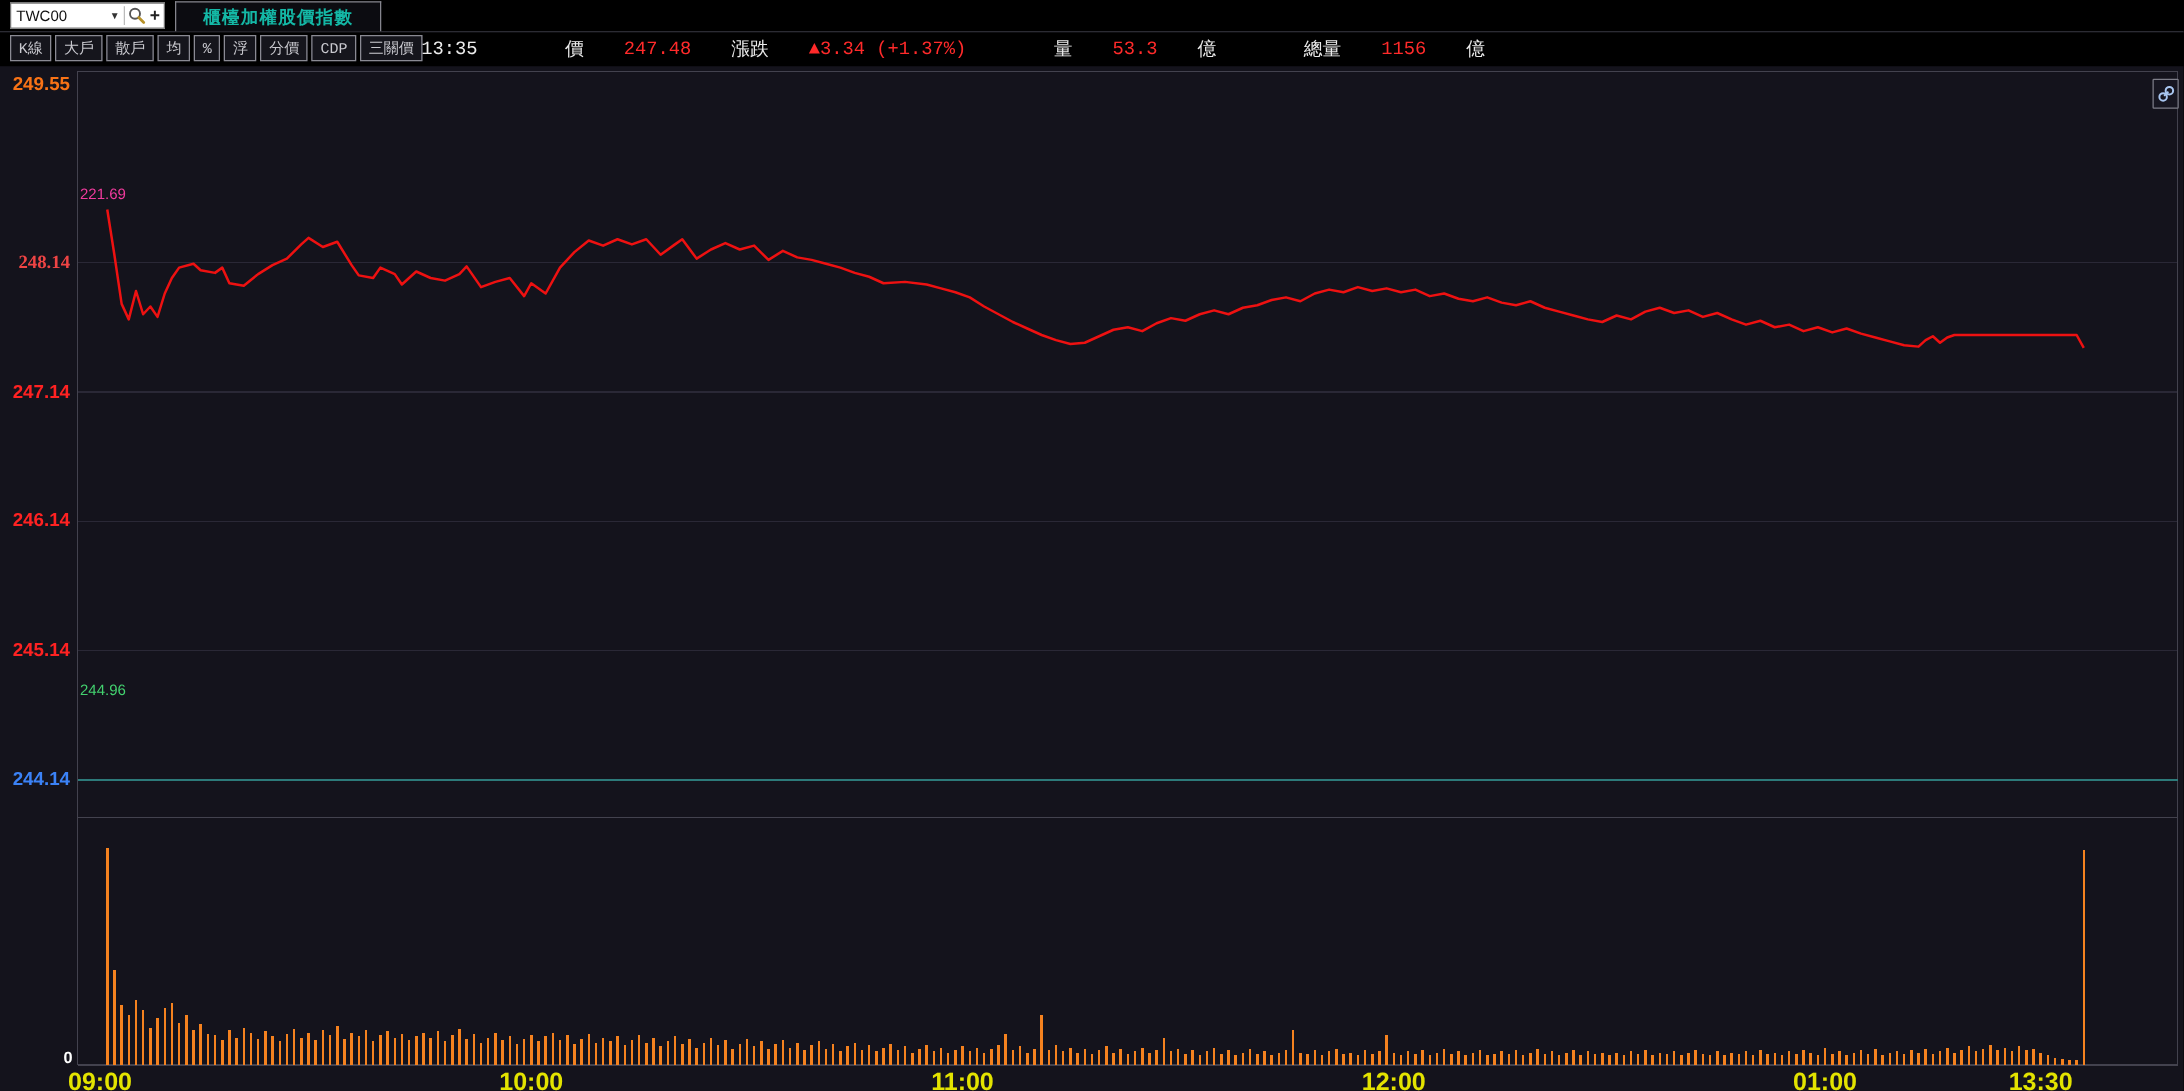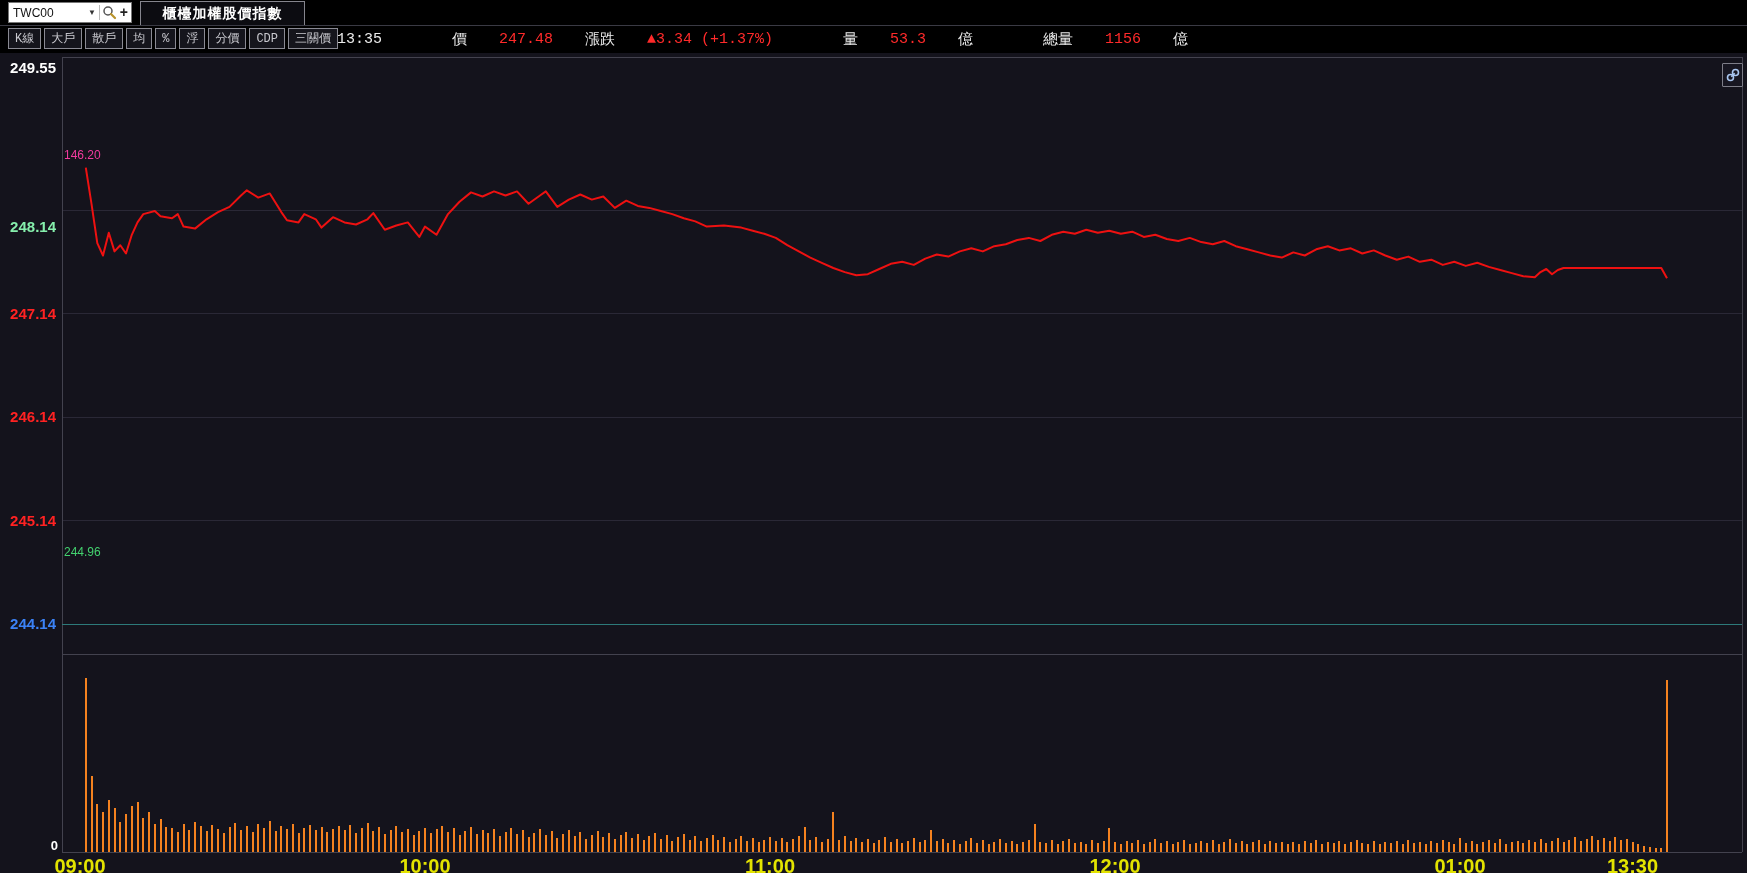--- a/index.html
+++ b/index.html
@@ -19,7 +19,7 @@
   #tab{position:absolute;left:140px;top:1px;height:24px;min-width:165px;background:#0c0c11;
        border:1px solid #85858d;border-bottom:none;display:flex;align-items:center;justify-content:center;
        padding:0 12px;box-sizing:border-box;}
-  #tab span{color:#ffffff;font-weight:bold;font-size:14px;letter-spacing:1px;}
+  #tab span{color:#14b8a6;font-weight:bold;font-size:14px;letter-spacing:1px;}
 
   
   #row2{position:absolute;left:0;top:26px;width:1747px;height:27px;background:#000;font-family:Liberation Mono, monospace;}

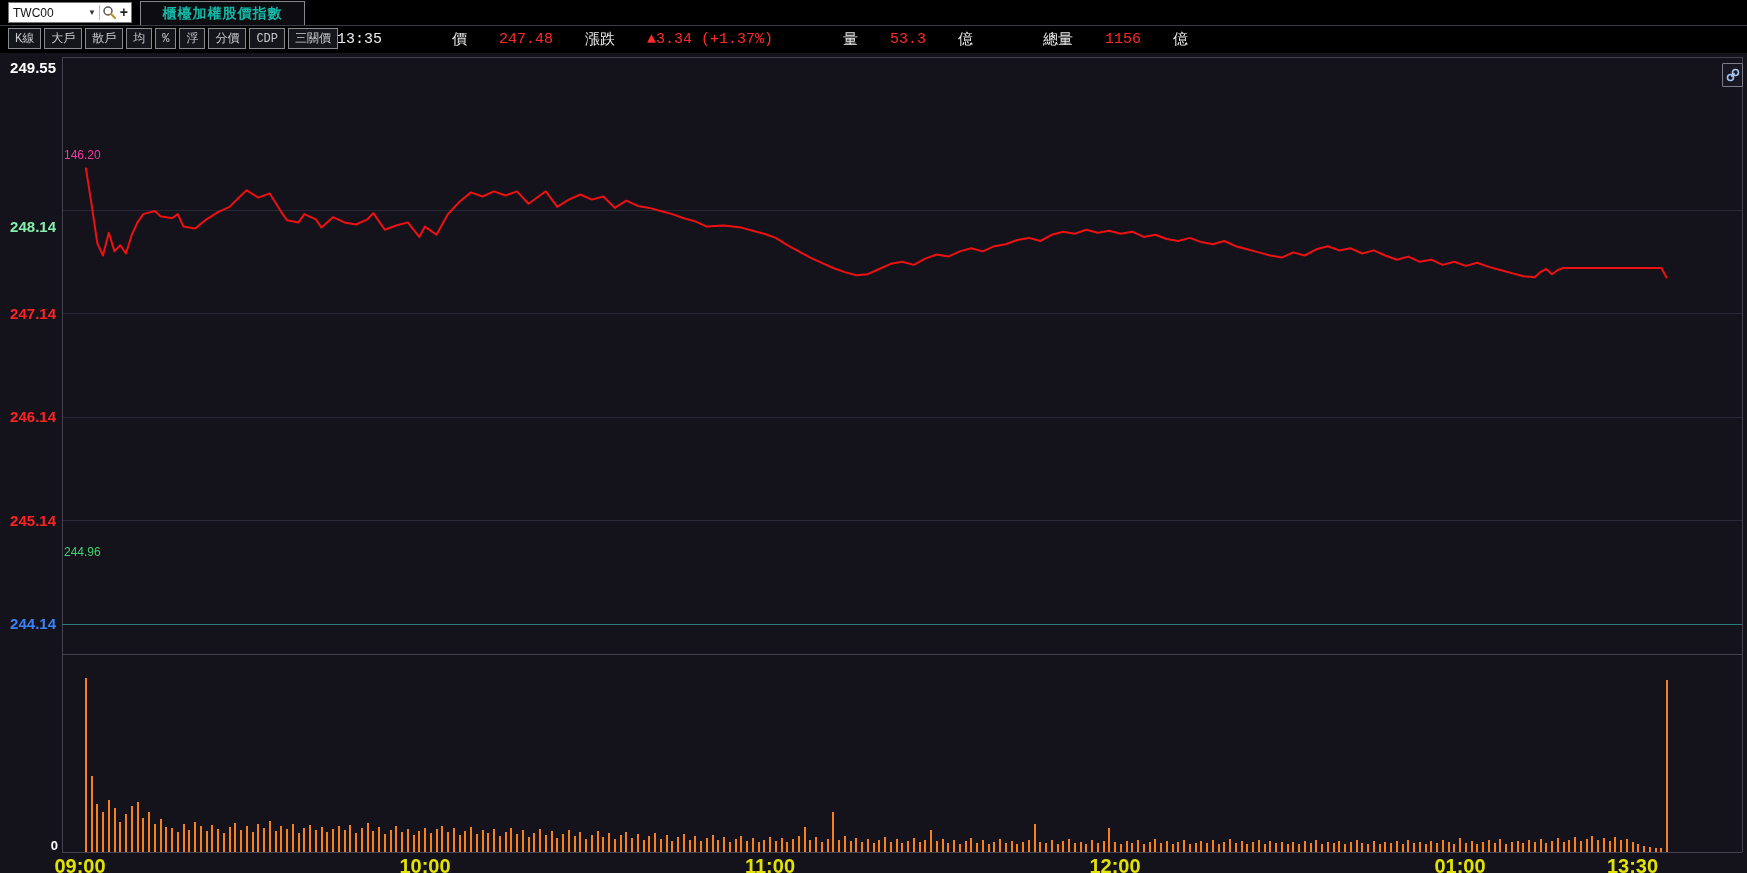--- a/index.html
+++ b/index.html
@@ -389,7 +389,7 @@
         <polyline points="85.8,114.6 91.5,150.8 97.3,190.1 103.0,202.5 108.8,179.8 114.5,198.4 120.3,192.2 126.0,200.5 131.8,181.8 137.5,169.4 143.3,161.1 154.8,158.0 160.5,163.2 172.0,165.3 177.8,161.1 183.5,173.6 195.0,175.6 206.5,166.3 218.0,159.1 229.5,153.9 241.0,142.5 246.8,137.3 258.3,144.6 269.8,140.4 281.3,159.1 287.0,167.3 298.5,169.4 304.3,161.1 315.8,166.3 321.5,174.6 333.0,164.2 344.5,169.4 356.0,171.5 367.5,166.3 373.3,160.1 384.8,176.7 396.3,172.5 407.8,169.4 419.3,183.9 425.0,173.6 436.5,181.8 448.0,161.1 459.5,148.7 471.0,139.4 482.5,143.5 494.0,138.4 505.5,142.5 517.0,138.4 528.5,150.8 540.0,142.5 545.8,138.4 557.3,153.9 568.8,146.6 580.3,141.5 591.8,146.6 603.3,143.5 614.8,154.9 626.3,147.7 637.8,152.9 649.3,154.9 660.8,158.0 672.3,161.1 683.8,165.3 695.3,168.4 706.8,173.6 724.0,172.5 741.3,174.6 752.8,177.7 764.3,180.8 775.8,184.9 787.3,192.2 798.8,198.4 810.3,204.6 821.8,209.8 833.3,215.0 844.8,219.1 856.3,222.2 867.8,221.2 879.3,216.0 890.8,210.8 902.3,208.8 913.8,211.9 925.3,205.6 936.8,201.5 948.3,203.6 959.8,198.4 971.3,195.3 982.8,198.4 994.3,193.2 1005.8,191.2 1017.3,187.0 1028.8,184.9 1040.3,188.0 1051.8,181.8 1063.3,178.7 1074.8,180.8 1086.3,176.7 1097.8,179.8 1109.3,177.7 1120.8,180.8 1132.3,178.7 1143.8,183.9 1155.3,181.8 1166.8,186.0 1178.3,188.0 1189.8,184.9 1201.3,189.1 1212.8,191.2 1224.3,188.0 1235.8,193.2 1247.3,196.3 1258.8,199.4 1270.3,202.5 1281.8,204.6 1293.3,199.4 1304.8,202.5 1316.3,196.3 1327.8,193.2 1339.3,197.4 1350.8,195.3 1362.3,200.5 1373.8,197.4 1385.3,202.5 1396.8,206.7 1408.3,203.6 1419.8,208.8 1431.3,206.7 1442.8,211.9 1454.3,208.8 1465.8,212.9 1477.3,209.8 1488.8,213.9 1500.3,217.0 1511.8,220.1 1523.3,223.2 1534.8,224.3 1540.5,219.1 1546.3,216.0 1552.0,221.2 1557.8,217.0 1563.5,215.0 1586.5,215.0 1632.5,215.0 1661.3,215.0 1667.0,225.3" fill="none" stroke="#ee1111" stroke-width="2" stroke-linejoin="round"></polyline>
       </svg>
     <div id="labels">
-        <div class="ylab" style="left: 4px; top: 6px; color: #ffffff;">249.55</div>
+        <div class="ylab" style="left: 4px; top: 6px; color: #f97316;">249.55</div>
         <div class="ylab" style="left: 4px; top: 165px; color: #86efac;">248.14</div>
         <div class="ylab" style="left: 4px; top: 251.5px; color: rgb(255, 34, 34);">247.14</div>
         <div class="ylab" style="left: 4px; top: 355px; color: rgb(255, 34, 34);">246.14</div>

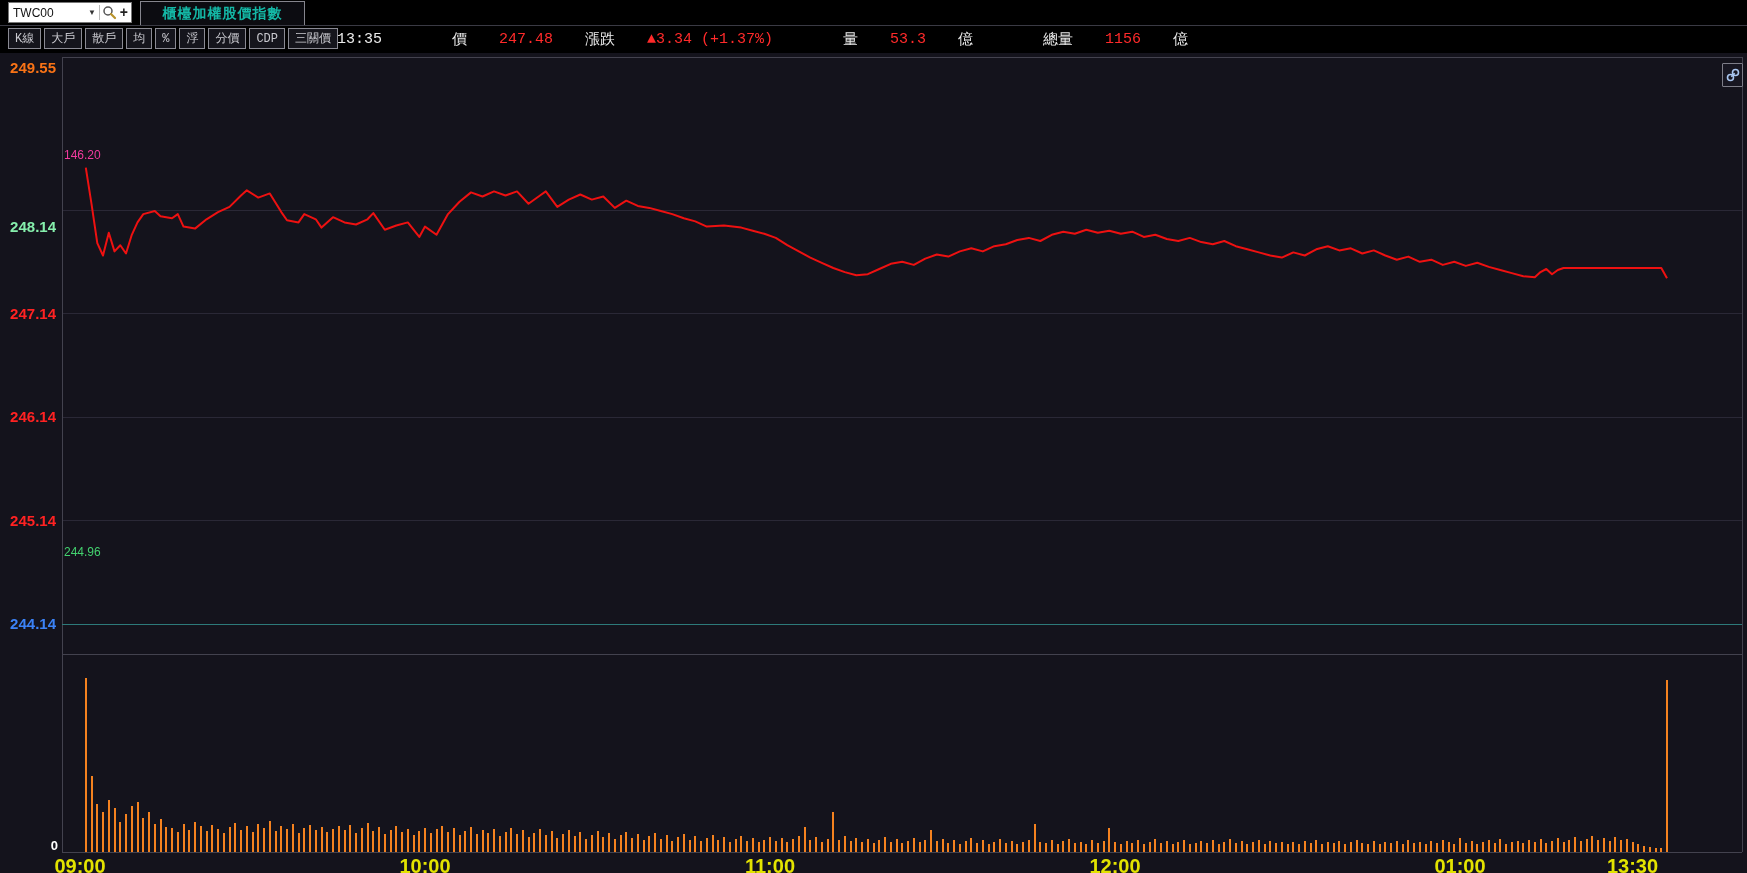--- a/index.html
+++ b/index.html
@@ -395,7 +395,7 @@
         <div class="ylab" style="left: 4px; top: 355px; color: rgb(255, 34, 34);">246.14</div>
         <div class="ylab" style="left: 4px; top: 458.5px; color: rgb(255, 34, 34);">245.14</div>
         <div class="ylab" style="left: 4px; top: 562px; color: #3b82f6; text-align: right;">244.14</div>
-        <div class="marker" style="left: 64px; top: 94.565px; color: rgb(242, 59, 158);">146.20</div>
+        <div class="marker" style="left: 64px; top: 94.565px; color: rgb(242, 59, 158);">221.69</div>
         <div class="marker" style="left: 64px; top: 492.13px; color: rgb(67, 210, 111);">244.96</div>
         <div id="vzero" style="top: 785px;">0</div>
         <div class="xlab" style="left: 48px; top: 802px;">09:00</div>

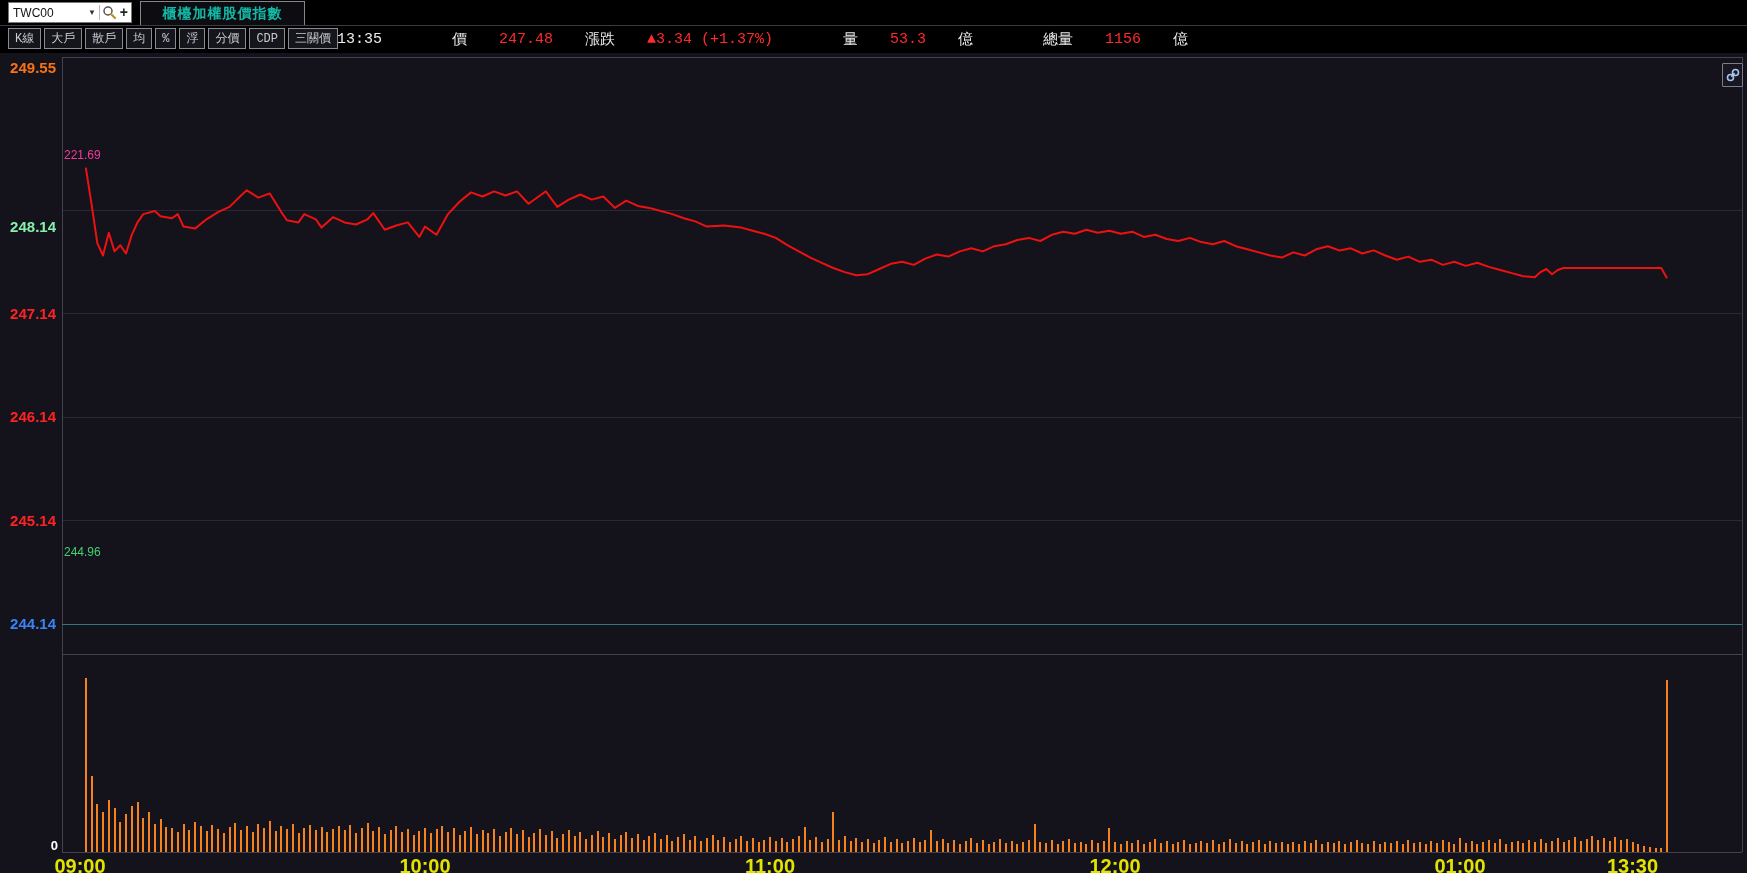--- a/index.html
+++ b/index.html
@@ -390,7 +390,7 @@
       </svg>
     <div id="labels">
         <div class="ylab" style="left: 4px; top: 6px; color: #f97316;">249.55</div>
-        <div class="ylab" style="left: 4px; top: 165px; color: #86efac;">248.14</div>
+        <div class="ylab" style="left: 4px; top: 148px; color: #ef4444; font-family: Liberation Serif, serif;">248.14</div>
         <div class="ylab" style="left: 4px; top: 251.5px; color: rgb(255, 34, 34);">247.14</div>
         <div class="ylab" style="left: 4px; top: 355px; color: rgb(255, 34, 34);">246.14</div>
         <div class="ylab" style="left: 4px; top: 458.5px; color: rgb(255, 34, 34);">245.14</div>

